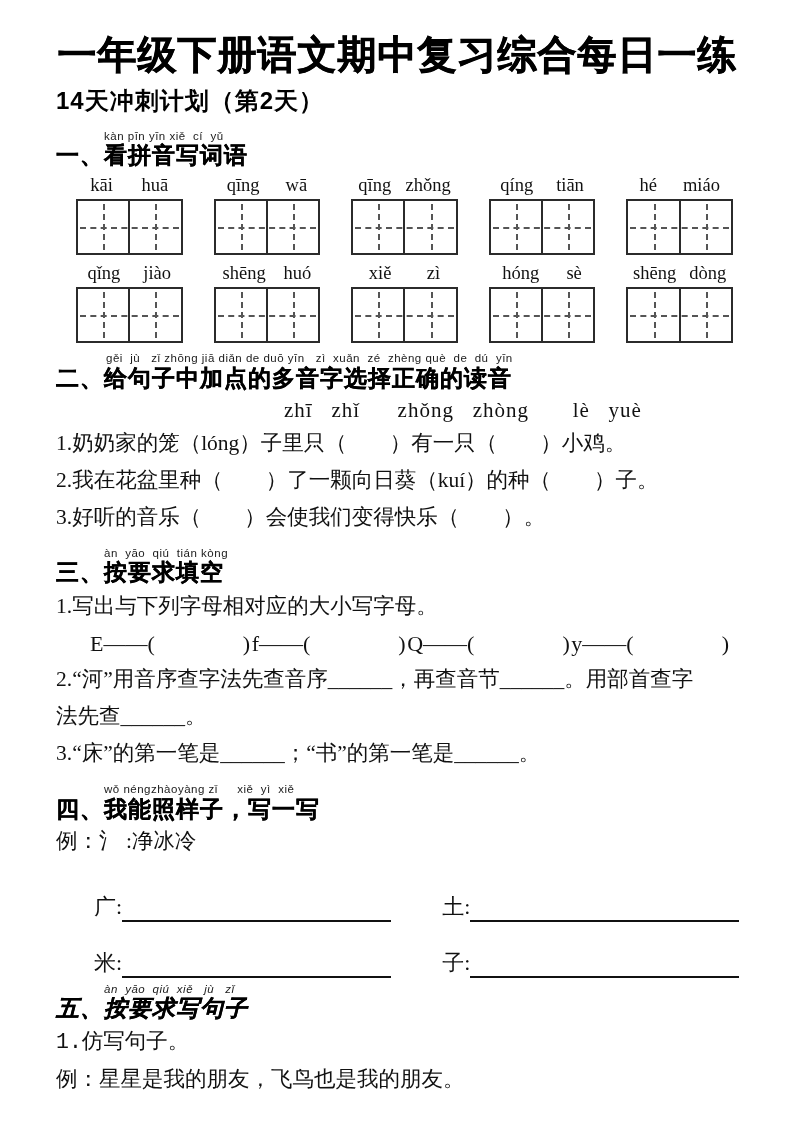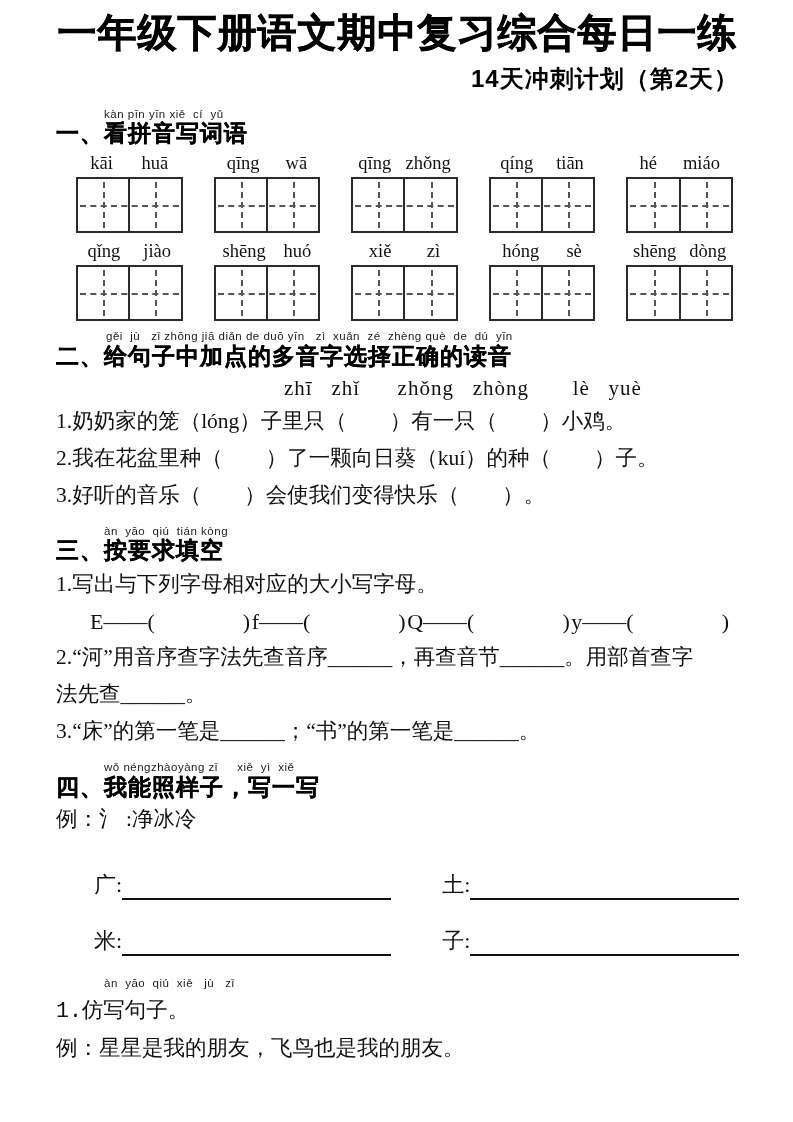--- a/index.html
+++ b/index.html
@@ -8,7 +8,7 @@
     font-family:"Liberation Serif","DejaVu Serif",serif;
     color:#111;
   }
-  .page{padding:12px 54px 0 56px;}
+  .page{padding:34px 54px 0 56px;}
 
   
   .title{

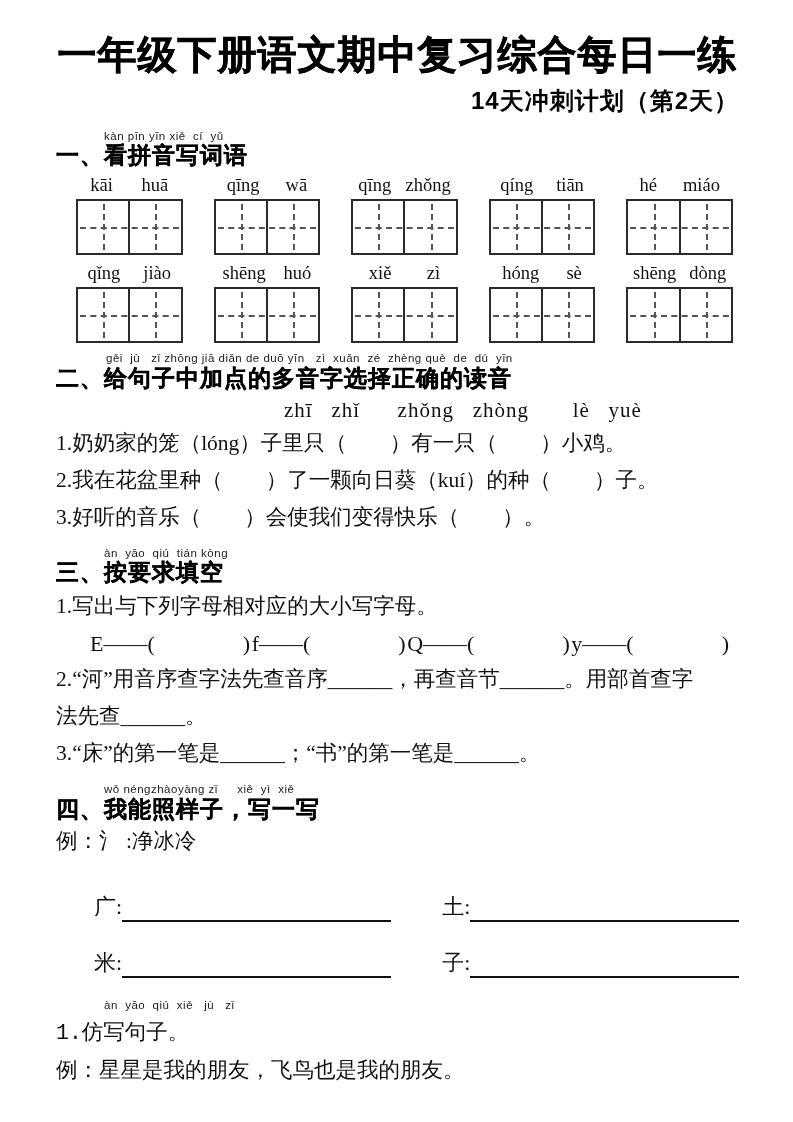--- a/index.html
+++ b/index.html
@@ -17,7 +17,7 @@
     -webkit-text-stroke:0.6px #000;line-height:1.1;
   }
   .subtitle{
-    text-align:right;font-family:"Liberation Sans","DejaVu Sans",sans-serif;
+    text-align:left;font-family:"Liberation Sans","DejaVu Sans",sans-serif;
     font-weight:800;font-size:24px;color:#000;margin-top:8px;letter-spacing:1px;
   }
 

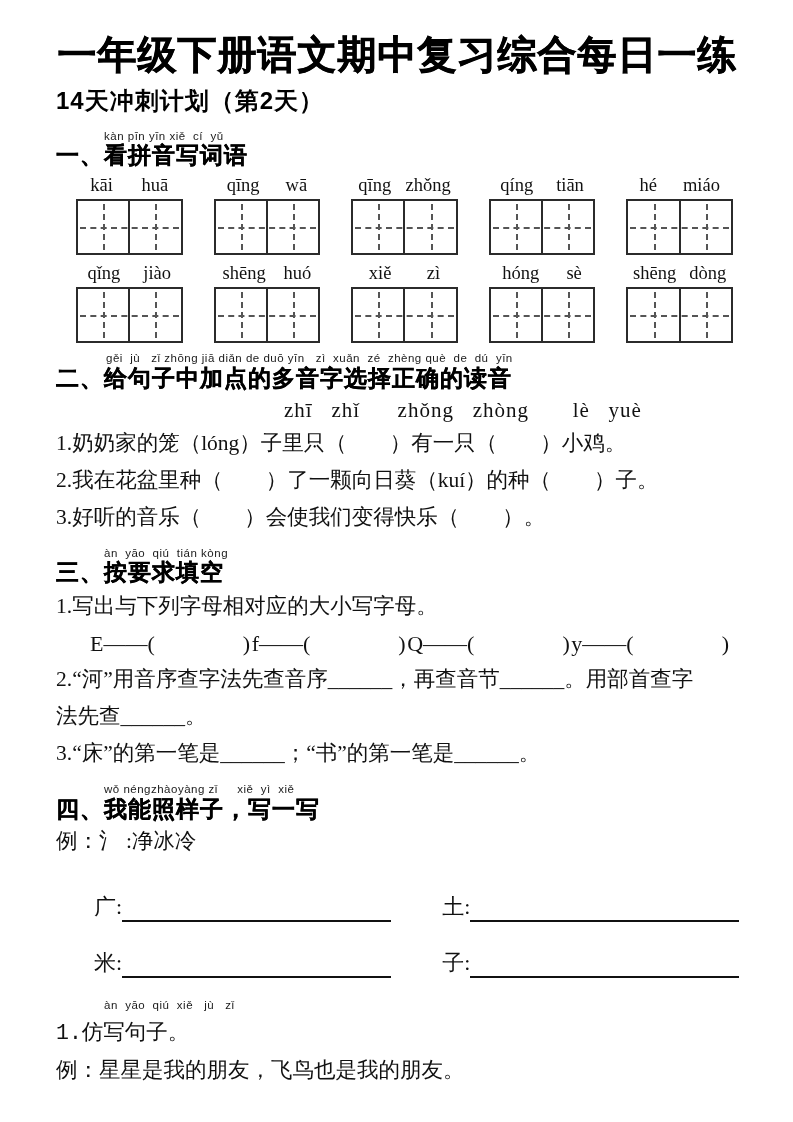--- a/index.html
+++ b/index.html
@@ -249,7 +249,7 @@
       </div>
   </div>
 
-  <div class="sec-head" style="margin-top:22px;">
+  <div class="sec-head" style="margin-top:6px;font-style:italic;">
     <div class="sec-py">àn  yāo  qiú  xiě   jù   zǐ</div>
   </div>
 

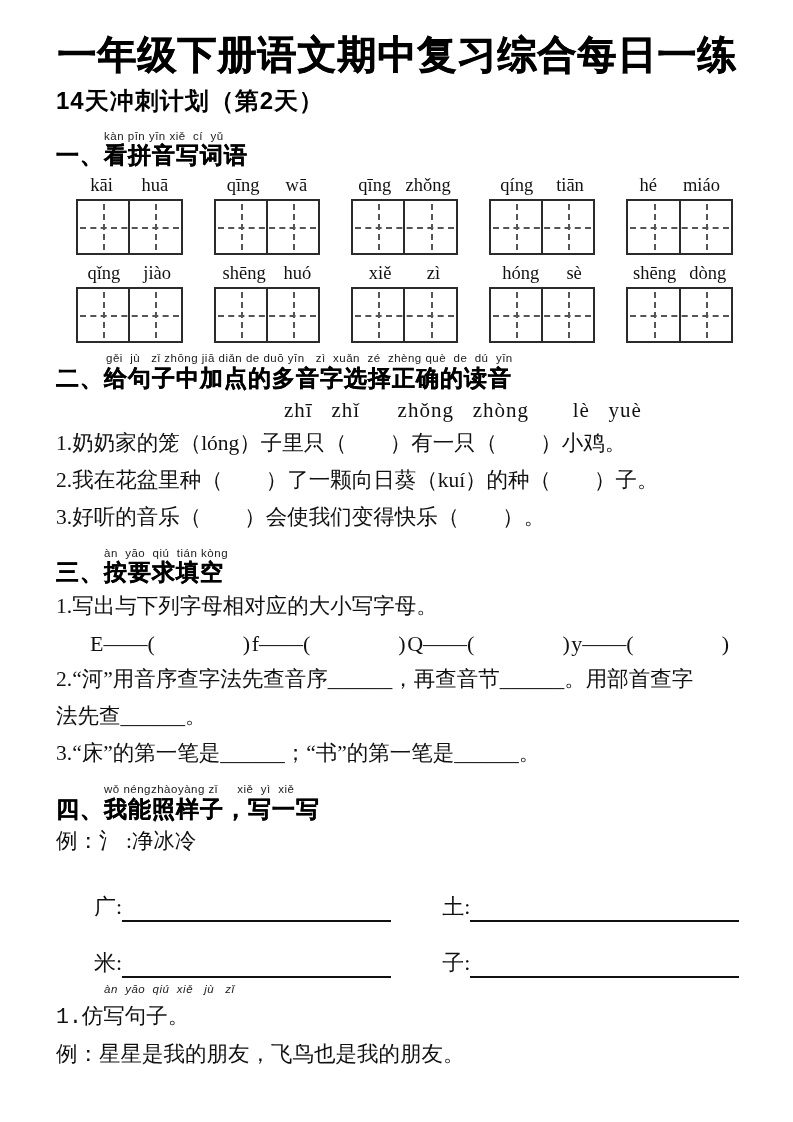--- a/index.html
+++ b/index.html
@@ -251,6 +251,7 @@
 
   <div class="sec-head" style="margin-top:6px;font-style:italic;">
     <div class="sec-py">àn  yāo  qiú  xiě   jù   zǐ</div>
+    <div class="sec-title">五、按要求写句子</div>
   </div>
 
   <div class="qline" style="margin-top:4px;font-family:Liberation Mono, monospace;">1.仿写句子。</div>

